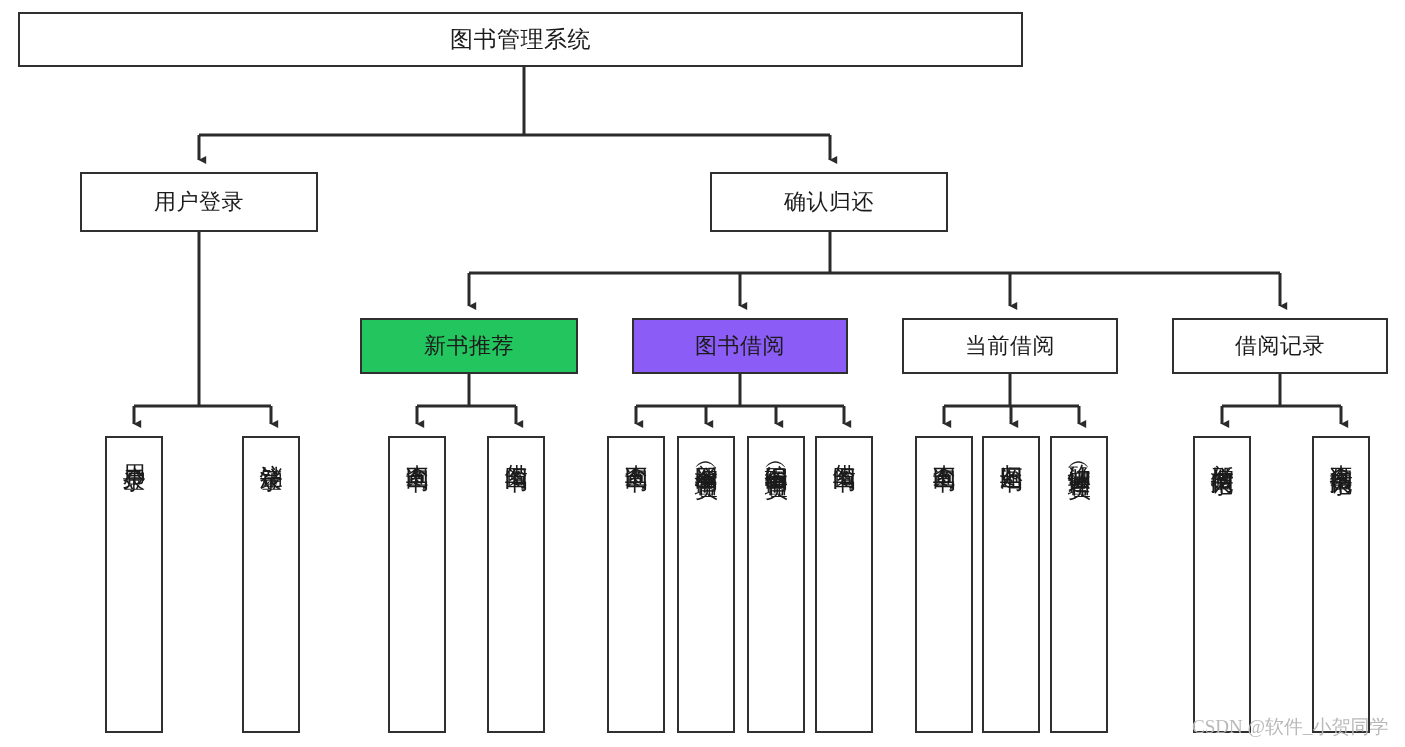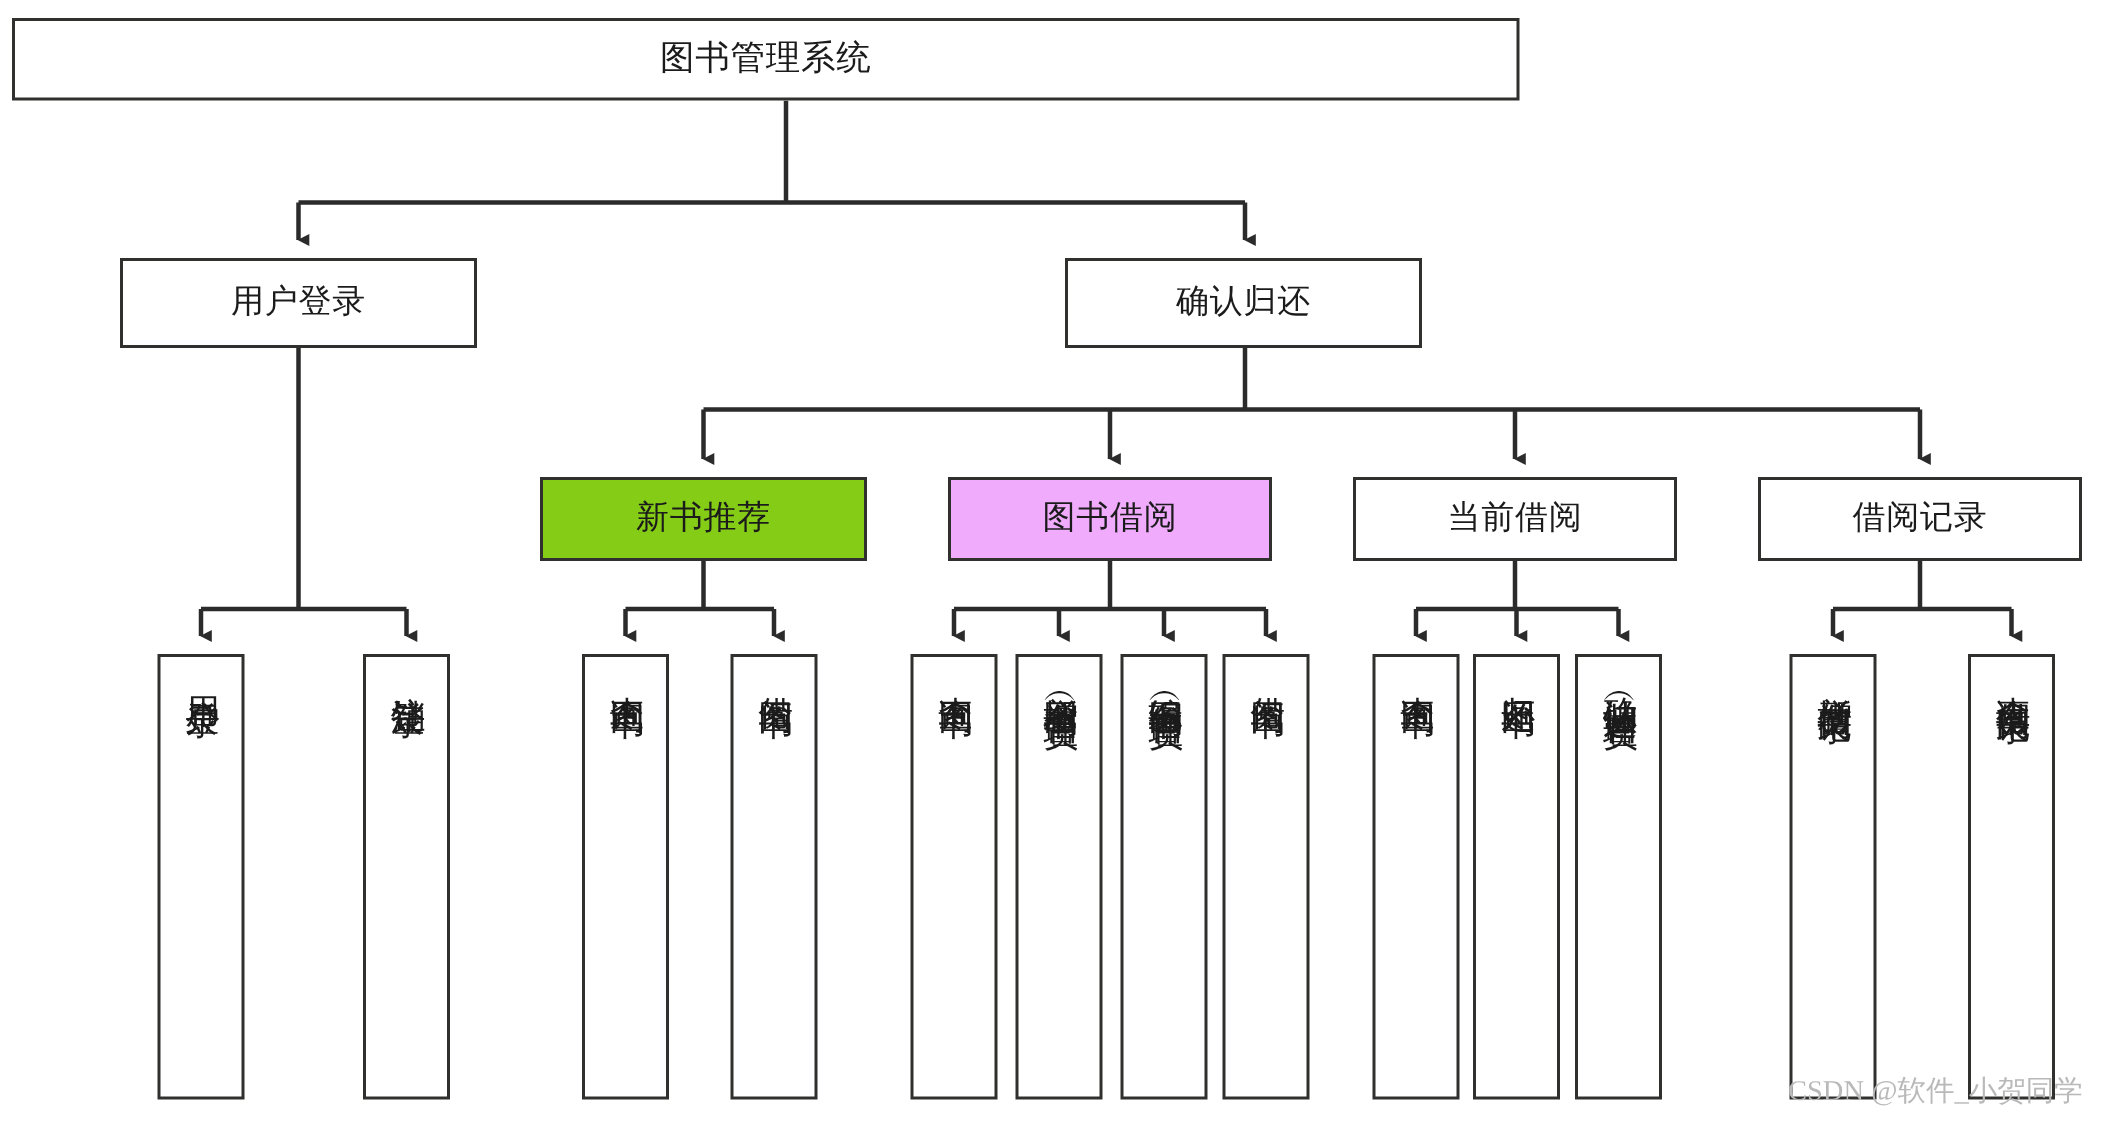--- a/index.html
+++ b/index.html
@@ -137,7 +137,7 @@
     </g>
   </svg>
 
-  <div class="node root" style="left: 8px; top: 12px; width: 1005px; height: 55px; background: rgb(255, 255, 255); border-color: rgb(48, 48, 47); color: rgb(27, 27, 27);">
+  <div class="node root" style="left: 18px; top: 12px; width: 1005px; height: 55px; background: rgb(255, 255, 255); border-color: rgb(48, 48, 47); color: rgb(27, 27, 27);">
     <span class="node-label">图书管理系统</span>
   </div>
 

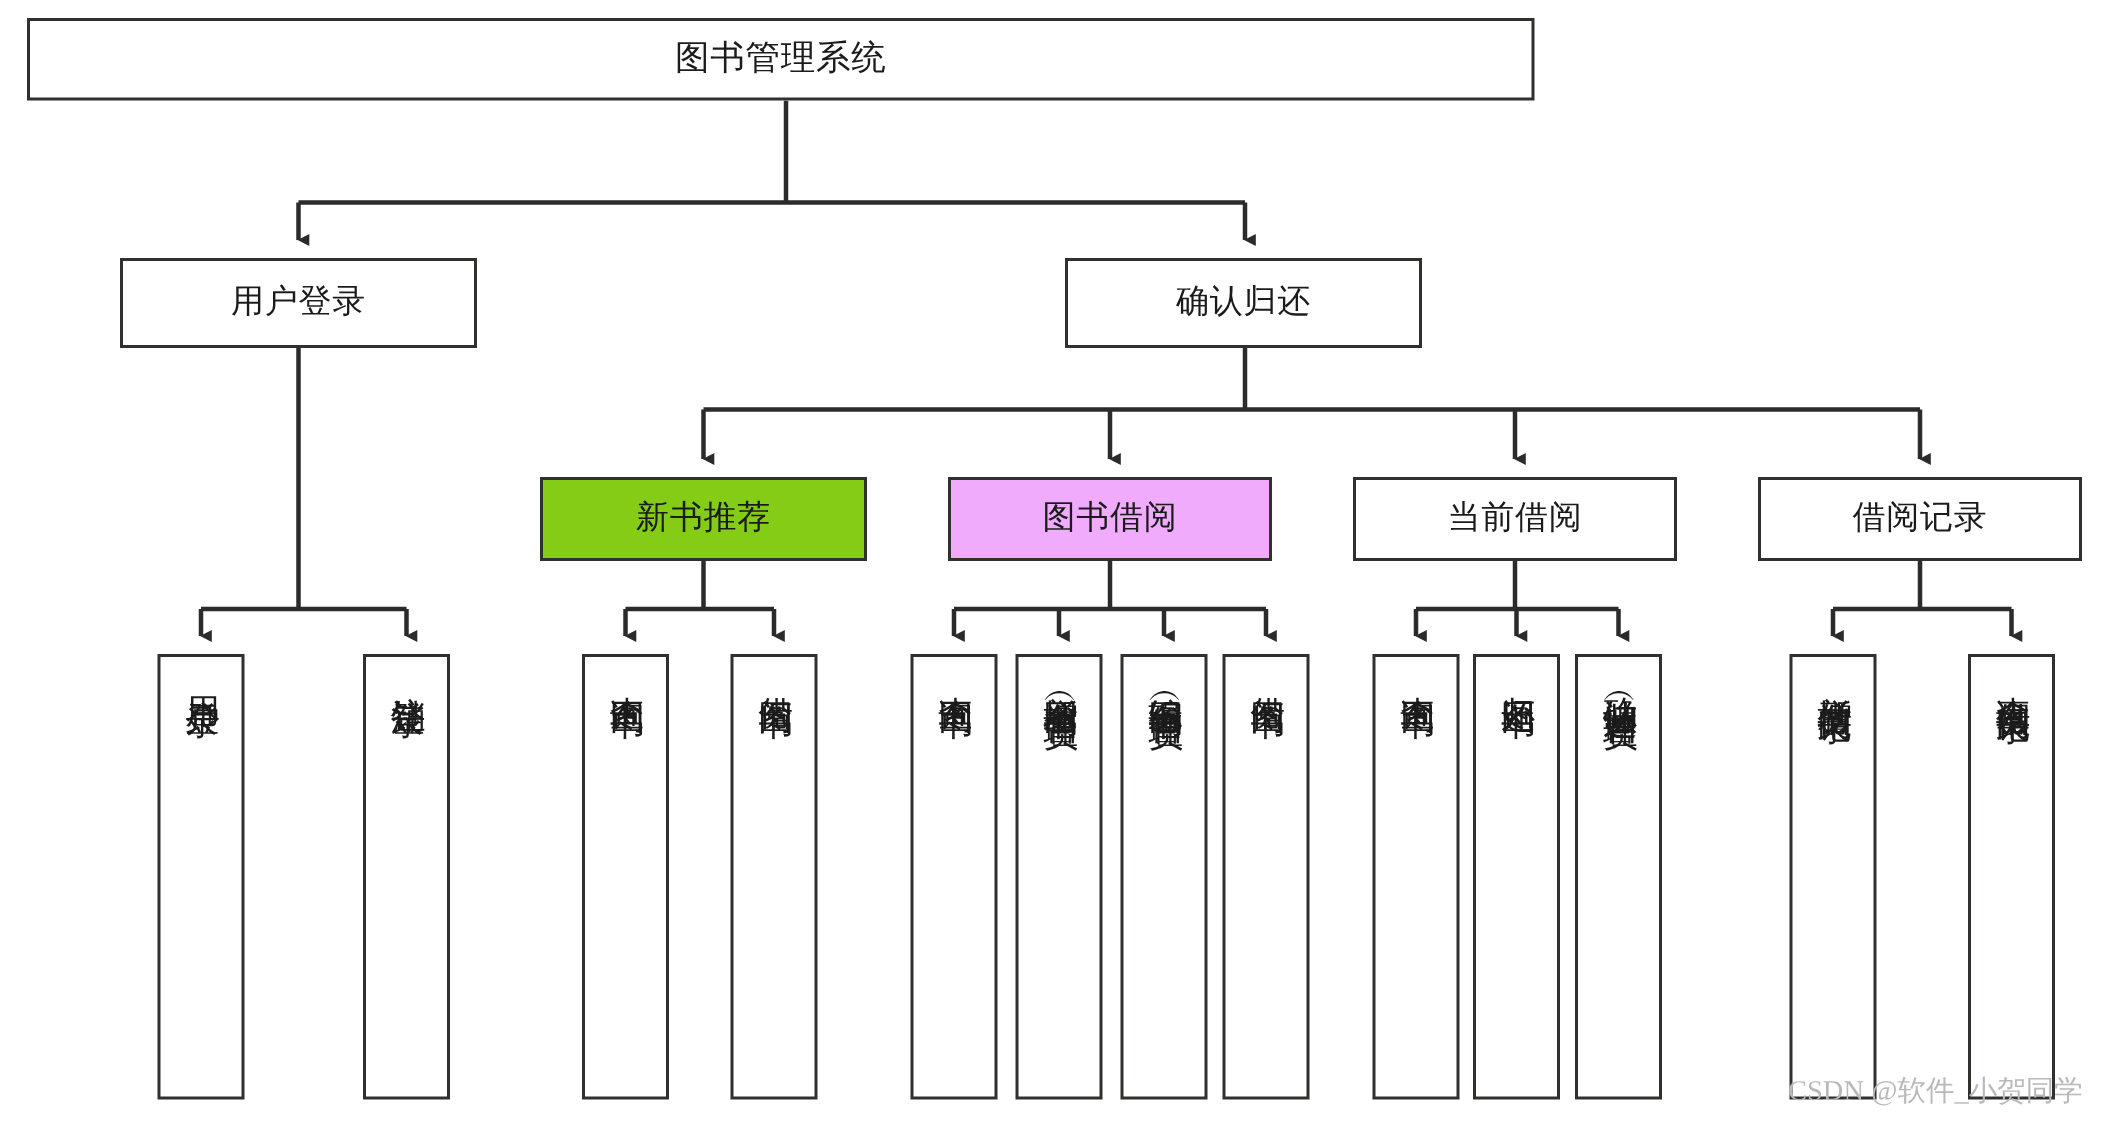--- a/index.html
+++ b/index.html
@@ -148,7 +148,7 @@
     <span class="node-label">确认归还</span>
   </div>
 
-  <div class="node branch" style="left: 360px; top: 318px; width: 218px; height: 56px; background: #84cc16; border-color: rgb(48, 48, 47); color: rgb(27, 27, 27);">
+  <div class="node branch" style="left: 360px; top: 318px; width: 218px; height: 56px; background: #22c55e; border-color: rgb(48, 48, 47); color: rgb(27, 27, 27);">
     <span class="node-label">新书推荐</span>
   </div>
   <div class="node branch" style="left: 632px; top: 318px; width: 216px; height: 56px; background: #f0abfc; border-color: rgb(48, 48, 47); color: rgb(27, 27, 27);">

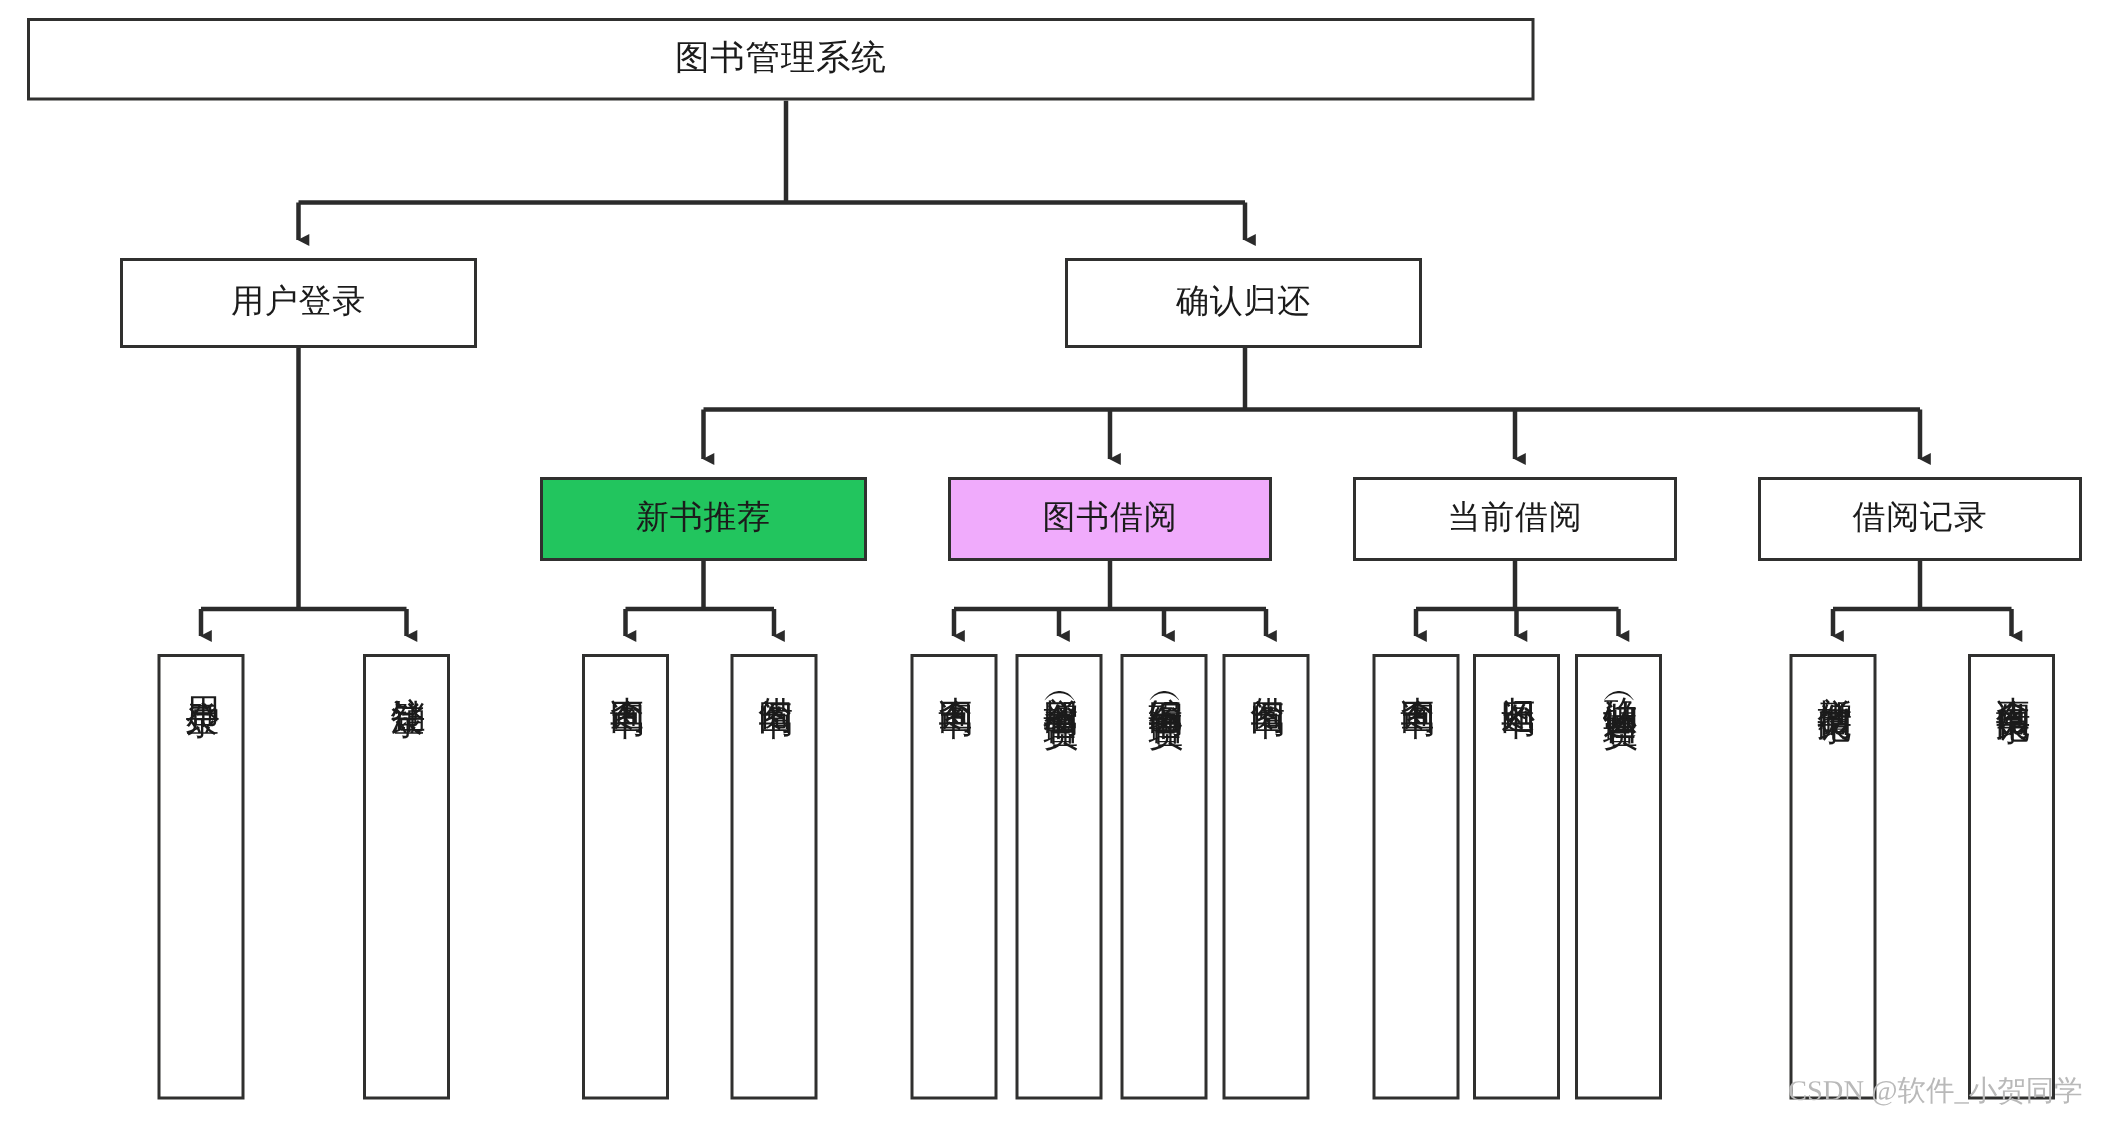--- a/index.html
+++ b/index.html
@@ -151,7 +151,7 @@
   <div class="node branch" style="left: 360px; top: 318px; width: 218px; height: 56px; background: #22c55e; border-color: rgb(48, 48, 47); color: rgb(27, 27, 27);">
     <span class="node-label">新书推荐</span>
   </div>
-  <div class="node branch" style="left: 632px; top: 318px; width: 216px; height: 56px; background: #f0abfc; border-color: rgb(48, 48, 47); color: rgb(27, 27, 27);">
+  <div class="node branch" style="left: 632px; top: 318px; width: 216px; height: 56px; background: #8b5cf6; border-color: rgb(48, 48, 47); color: rgb(27, 27, 27);">
     <span class="node-label">图书借阅</span>
   </div>
   <div class="node branch" style="left: 1172px; top: 318px; width: 216px; height: 56px; background: rgb(255, 255, 255); border-color: rgb(48, 48, 47); color: rgb(27, 27, 27);">

